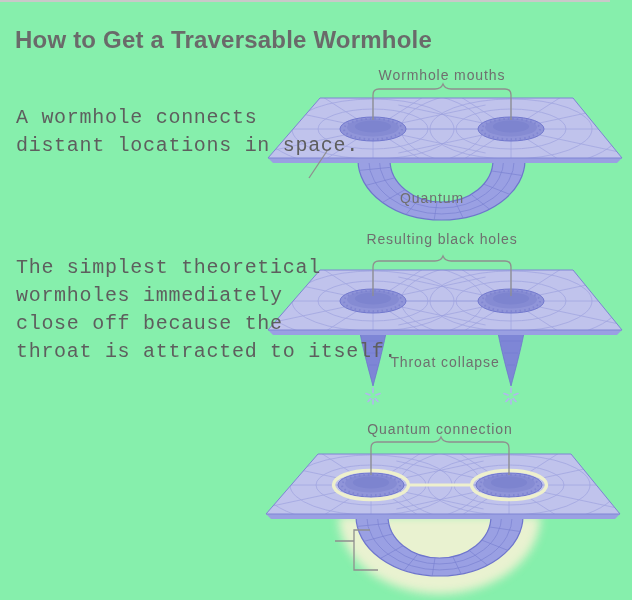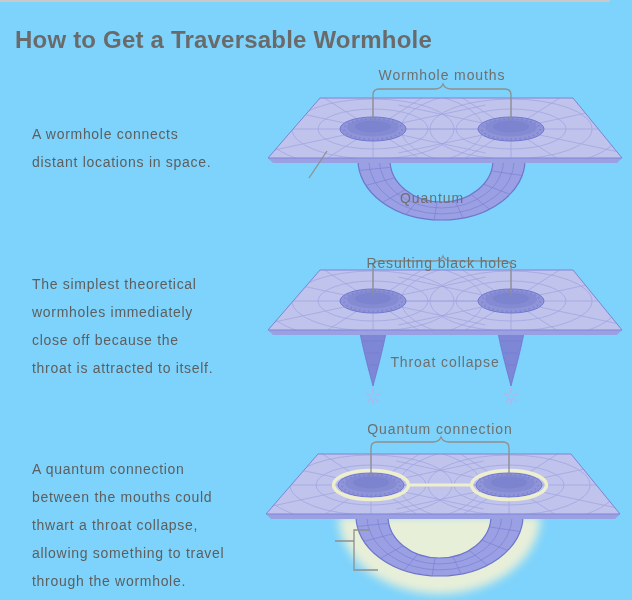--- a/index.html
+++ b/index.html
@@ -3,7 +3,7 @@
 <meta charset="utf-8">
 <style>
   html,body{margin:0;padding:0;background:#fff;}
-  .canvas{position:relative;width:632px;height:600px;background:#7dd3fc;overflow:hidden;
+  .canvas{position:relative;width:632px;height:600px;background:#86efac;overflow:hidden;
           font-family:"Liberation Sans",sans-serif;}
   .topline{position:absolute;top:0;left:0;width:610px;height:2px;background:#c9c9c9;}
   .title{position:absolute;left:15px;top:26px;margin:0;font-size:24px;font-weight:bold;

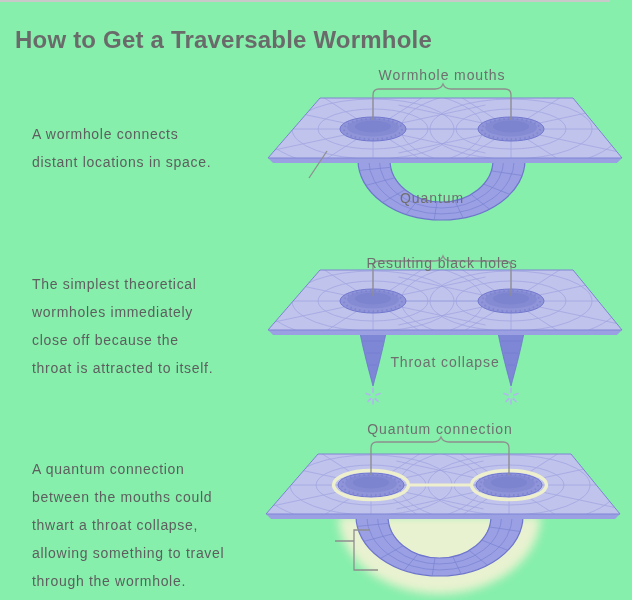--- a/index.html
+++ b/index.html
@@ -8,8 +8,8 @@
   .topline{position:absolute;top:0;left:0;width:610px;height:2px;background:#c9c9c9;}
   .title{position:absolute;left:15px;top:26px;margin:0;font-size:24px;font-weight:bold;
          color:#6a6a6a;letter-spacing:.2px;}
-  .para{position:absolute;left:16px;margin:16px;font-size:14px;line-height:28px;color:#5e5e5e;
-        letter-spacing:.7px;white-space:pre-line;}
+  .para{position:absolute;left:16px;margin:0;font-size:20px;line-height:28px;color:#5e5e5e;
+        letter-spacing:.7px;white-space:pre-line;font-family:Liberation Mono, monospace;}
   .p1{top:104px}.p2{top:254px}.p3{top:439px}
   .dlabel{position:absolute;transform:translateX(-50%);font-size:14px;color:#6f6f6f;
           letter-spacing:.9px;line-height:21px;white-space:pre-line;text-align:right;}

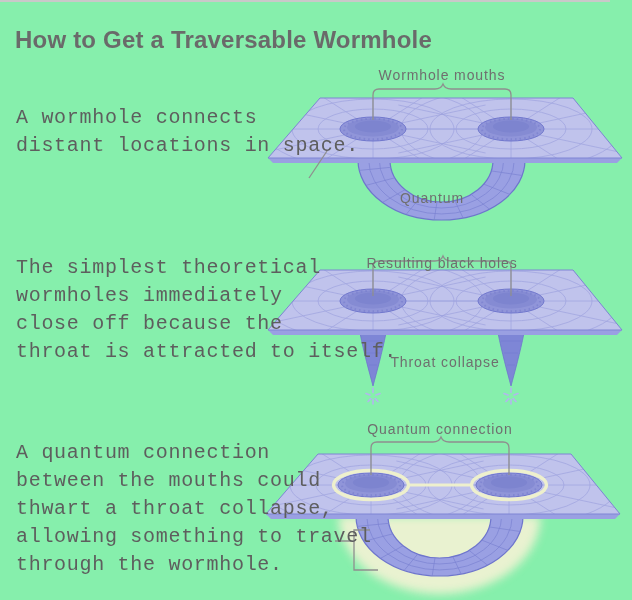--- a/index.html
+++ b/index.html
@@ -14,7 +14,7 @@
   .dlabel{position:absolute;transform:translateX(-50%);font-size:14px;color:#6f6f6f;
           letter-spacing:.9px;line-height:21px;white-space:pre-line;text-align:right;}
   .l1t{left:442px;top:65px}.l1s{left:300px;top:180px}.l1m{left:432px;top:188px}
-  .l2t{left:442px;top:253px}.l2m{left:445px;top:352px}
+  .l2t{left:442px;top:229px}.l2m{left:445px;top:352px}
   .l3t{left:440px;top:419px}.l3s{left:300px;top:534px}
   svg{position:absolute;left:0;top:0;}
 </style>

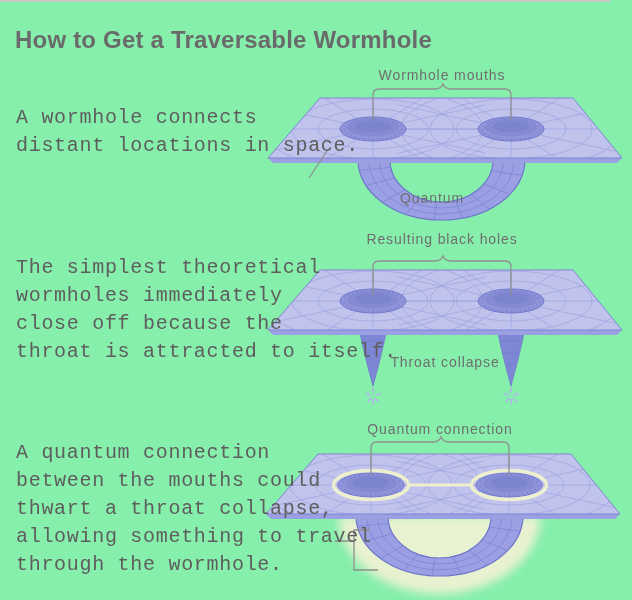--- a/index.html
+++ b/index.html
@@ -124,11 +124,6 @@
 wormholes immediately
 close off because the
 throat is attracted to itself.</p>
-  <p class="para p3">A quantum connection
-between the mouths could
-thwart a throat collapse,
-allowing something to travel
-through the wormhole.</p>
 
   <div class="dlabel l1t">Wormhole mouths</div>
   <div class="dlabel l1m">Quantum</div>

